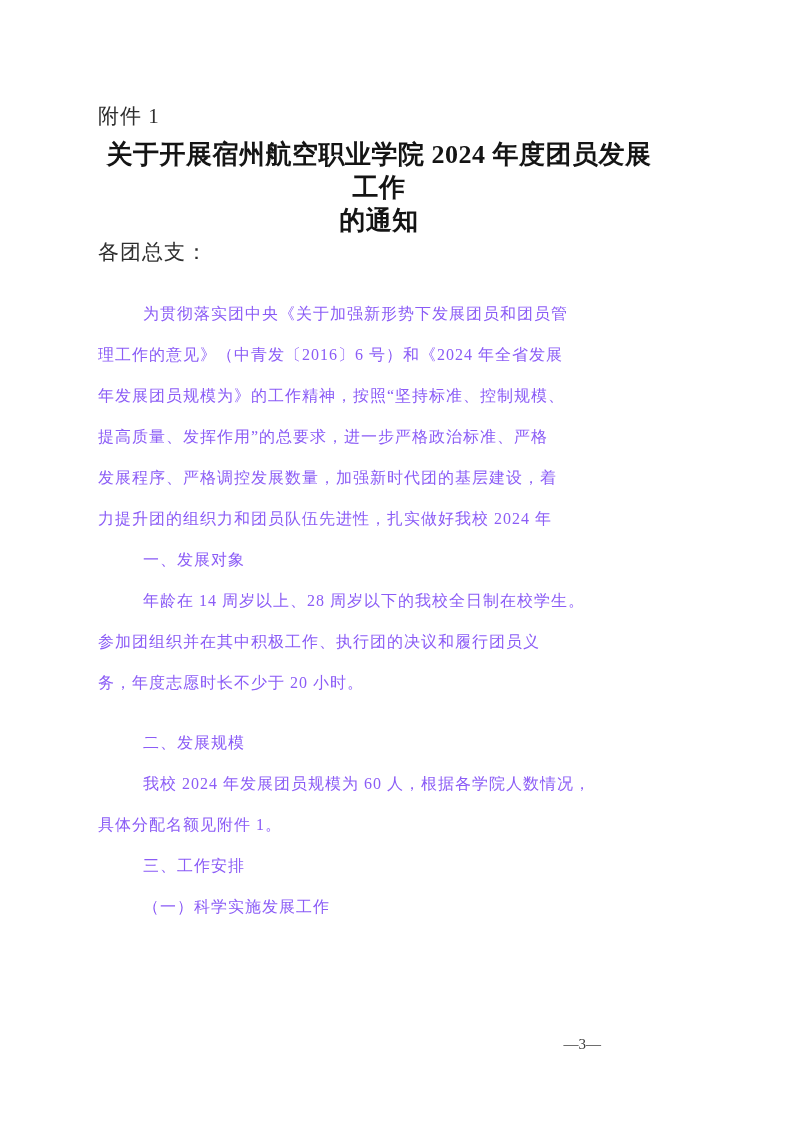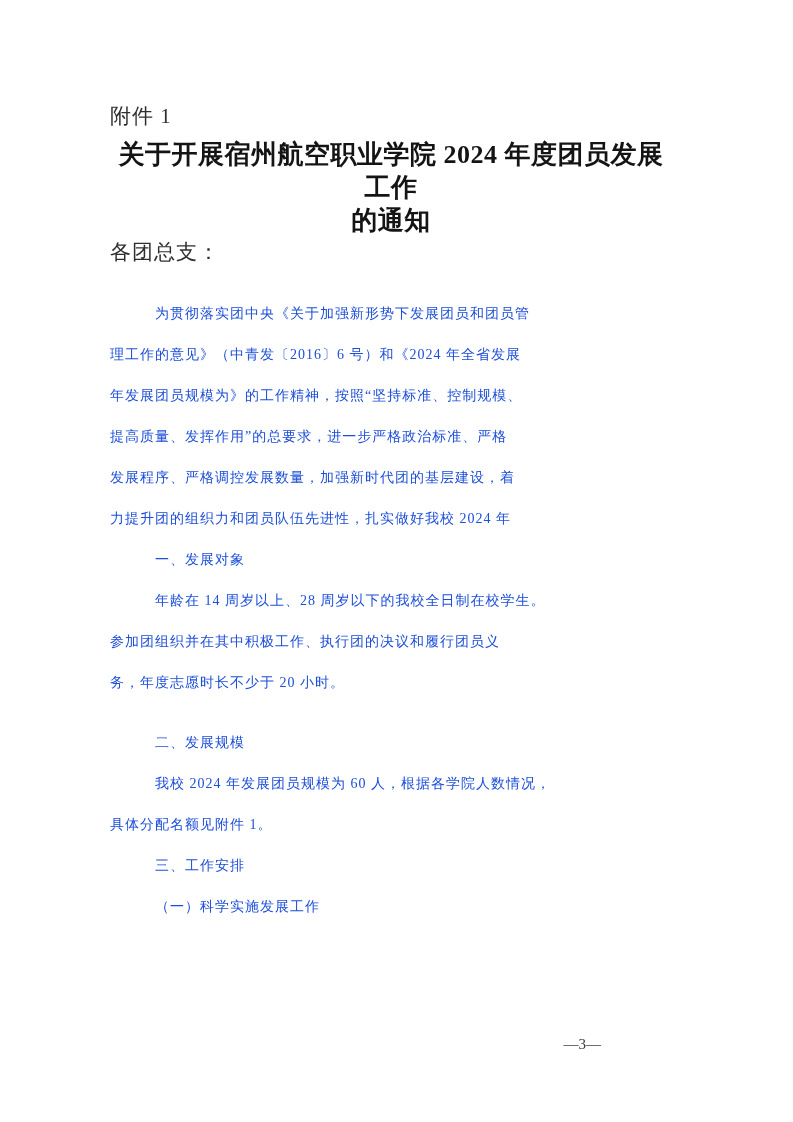--- a/index.html
+++ b/index.html
@@ -18,7 +18,7 @@
   }
   .content {
     position: absolute;
-    left: 110px;
+    left: 98px;
     top: 0;
     width: 562px;
   }

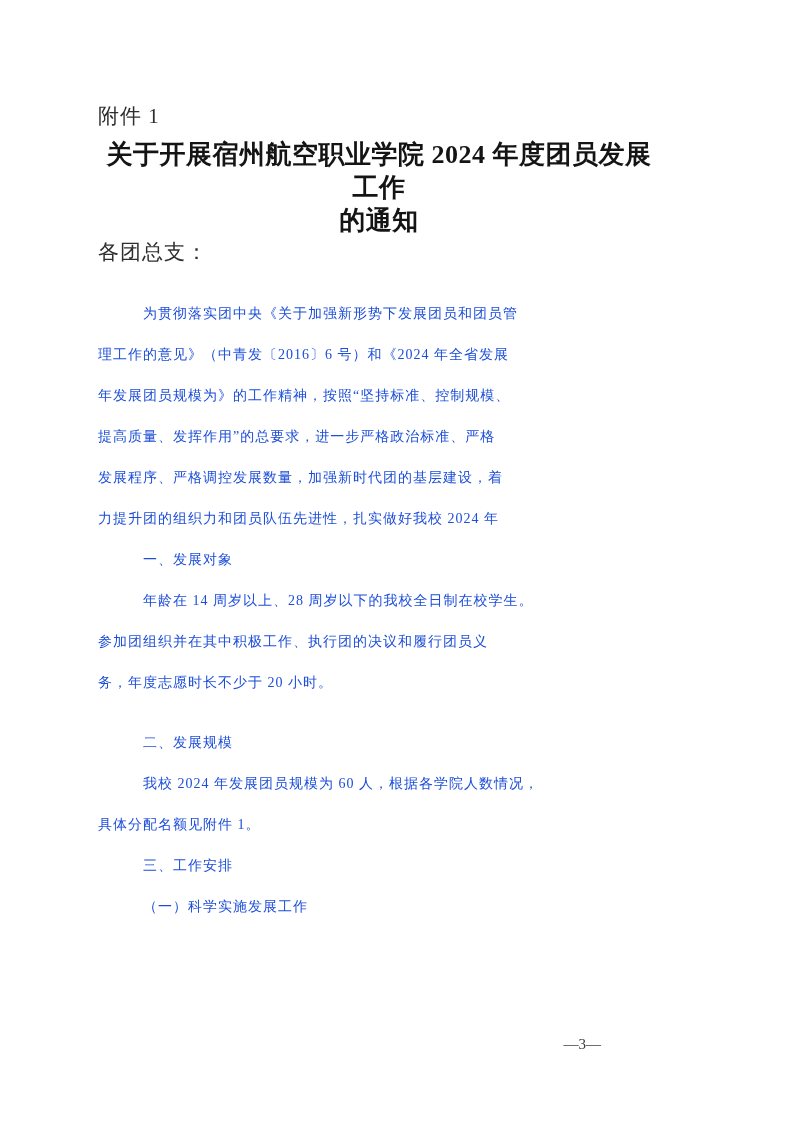--- a/index.html
+++ b/index.html
@@ -46,9 +46,9 @@
   }
   .body-text {
     margin-top: 26px;
-    font-size: 14px;
+    font-size: 16px;
     letter-spacing: 1px;
-    color: #1d4ed8;
+    color: #8b5cf6;
   }
   .body-text .line {
     line-height: 41px;

